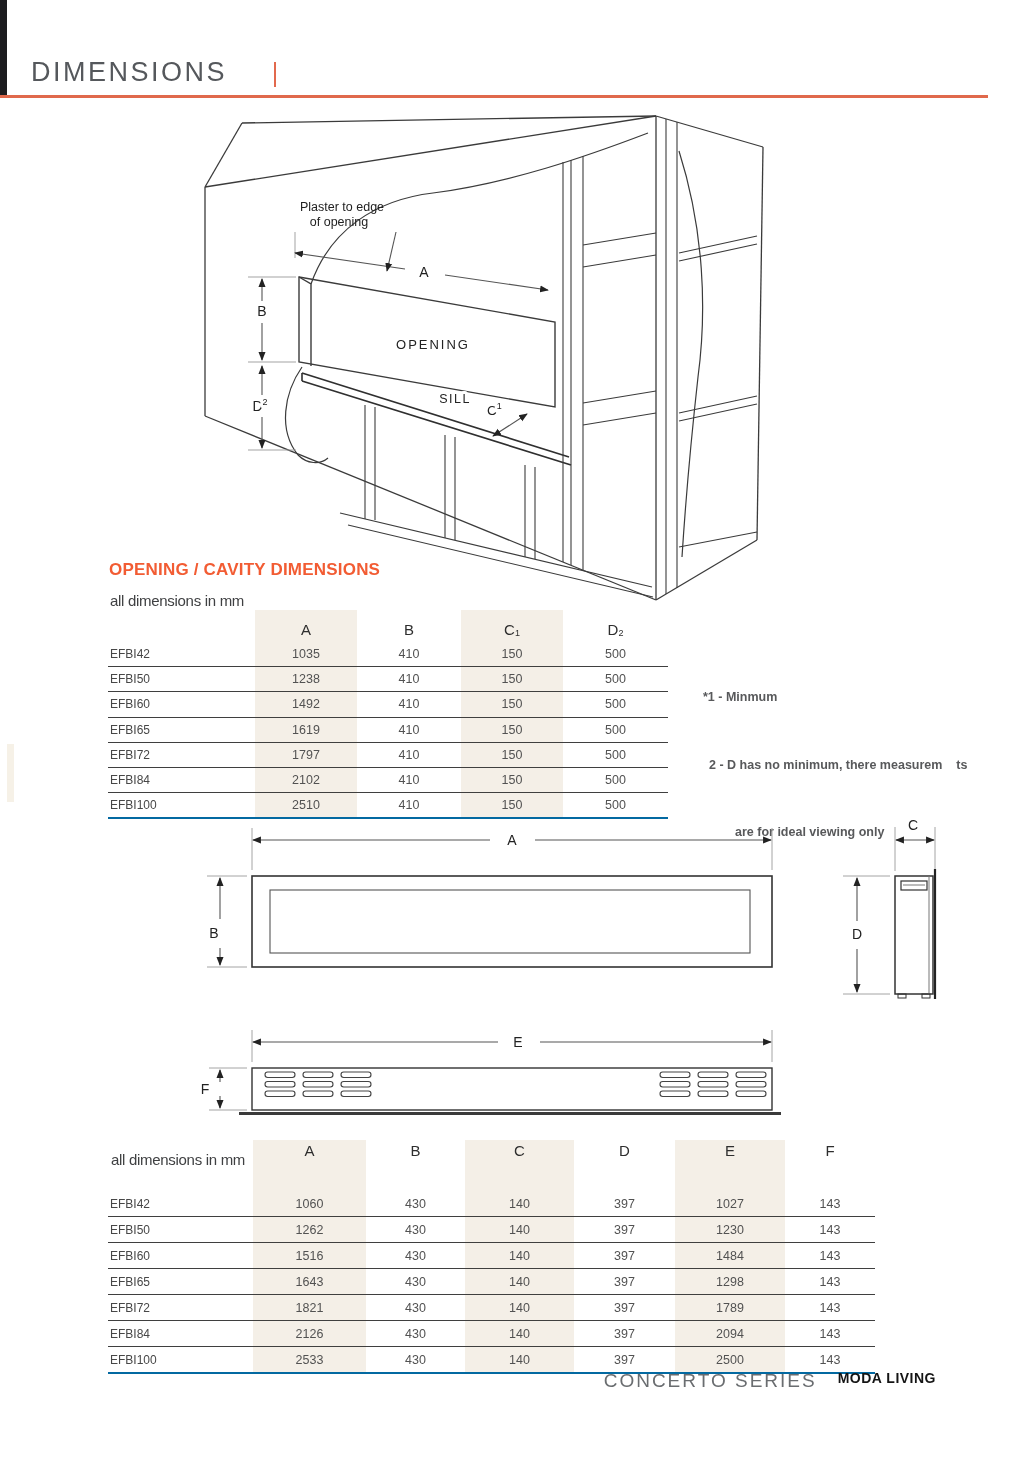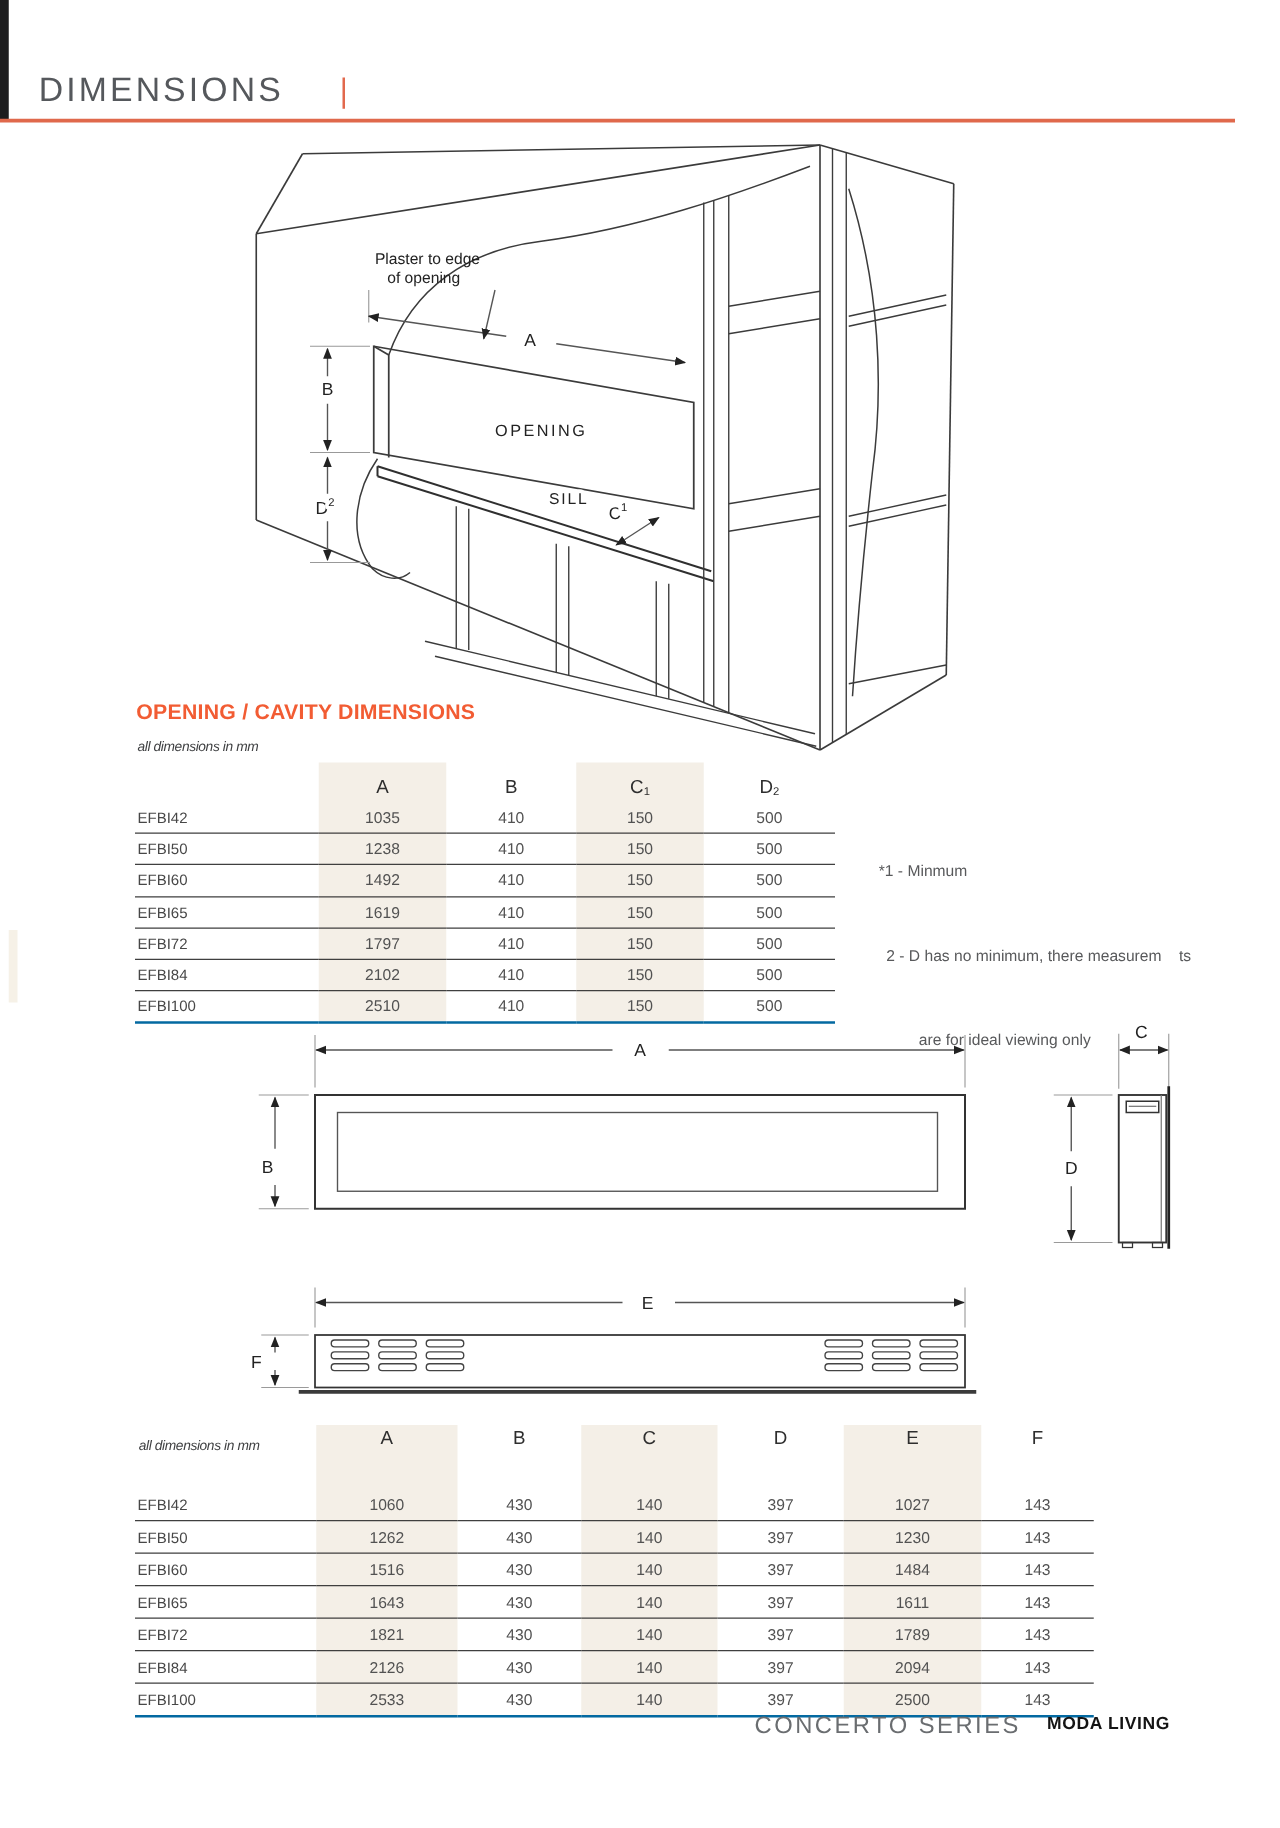--- a/index.html
+++ b/index.html
@@ -16,7 +16,7 @@
   .side-svg{left:840px;top:815px;}
   .bottom-svg{left:195px;top:1022px;}
   .sec-heading{position:absolute;left:109px;top:560px;font-size:17px;font-weight:bold;color:#f25c33;letter-spacing:.2px;}
-  .units{position:absolute;font-style:italic;font-size:11px;letter-spacing:-.3px;color:#3f4042;}
+  .units{position:absolute;font-size:15px;letter-spacing:-.3px;color:#3f4042;}
   .units1{left:110px;top:592px;}
   .units2{left:111px;top:1151px;}
   .tbl{position:absolute;left:108px;}

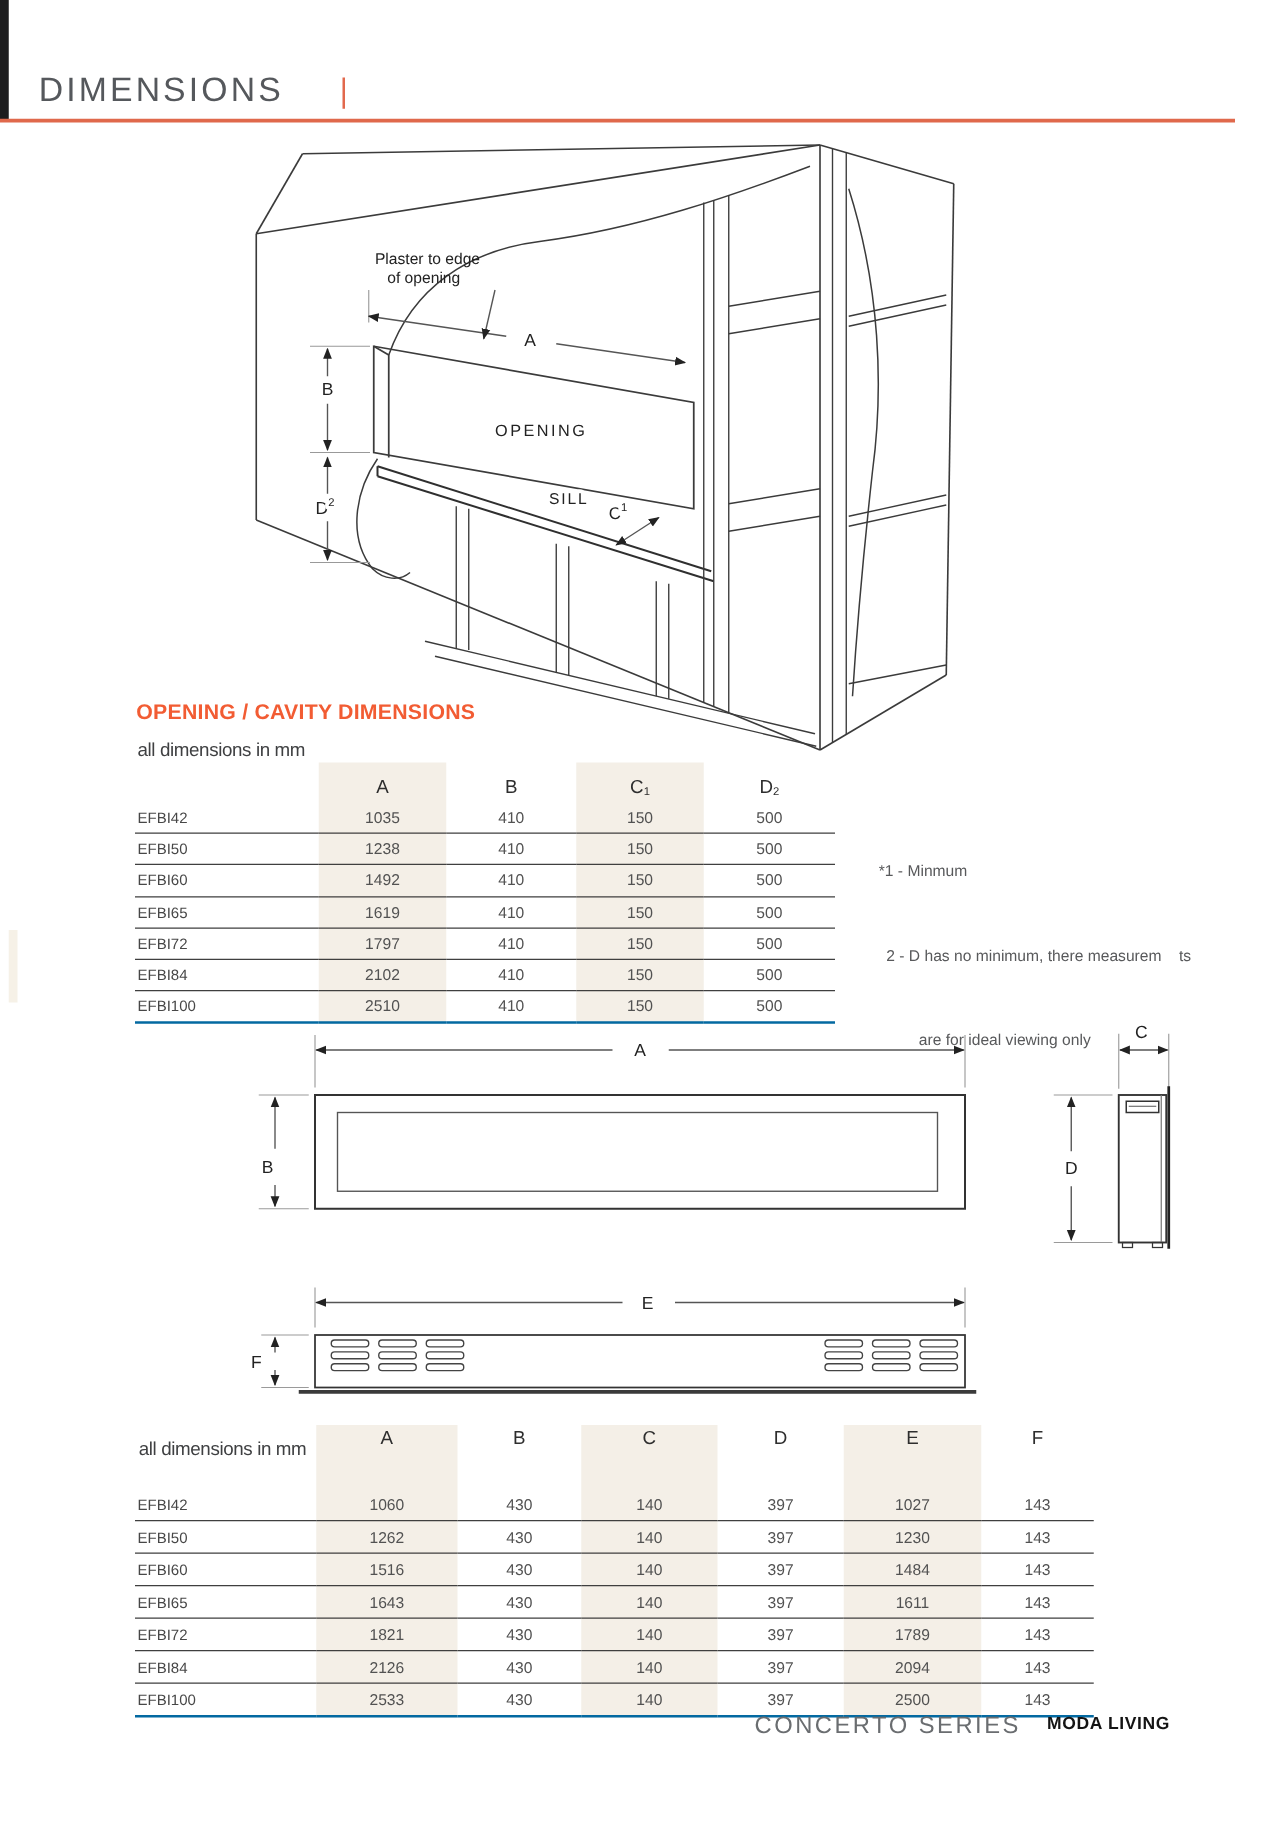--- a/index.html
+++ b/index.html
@@ -37,7 +37,7 @@
   .grid1 .td{height:24.2px;}
   .grid2 .td{height:25px;}
   .td.last{border-bottom:2px solid #0369a1;}
-  .notes{position:absolute;left:703px;top:641px;font-size:12.5px;color:#58595b;line-height:22.5px;white-space:pre;}
+  .notes{position:absolute;left:703px;top:641px;font-size:12.5px;color:#58595b;line-height:22.5px;white-space:pre;font-weight:bold;}
   .note.n2{margin-left:6px;}
   .note.n3{margin-left:32px;}
   .footer{position:absolute;top:1370px;right:88px;display:flex;align-items:flex-start;gap:21px;}

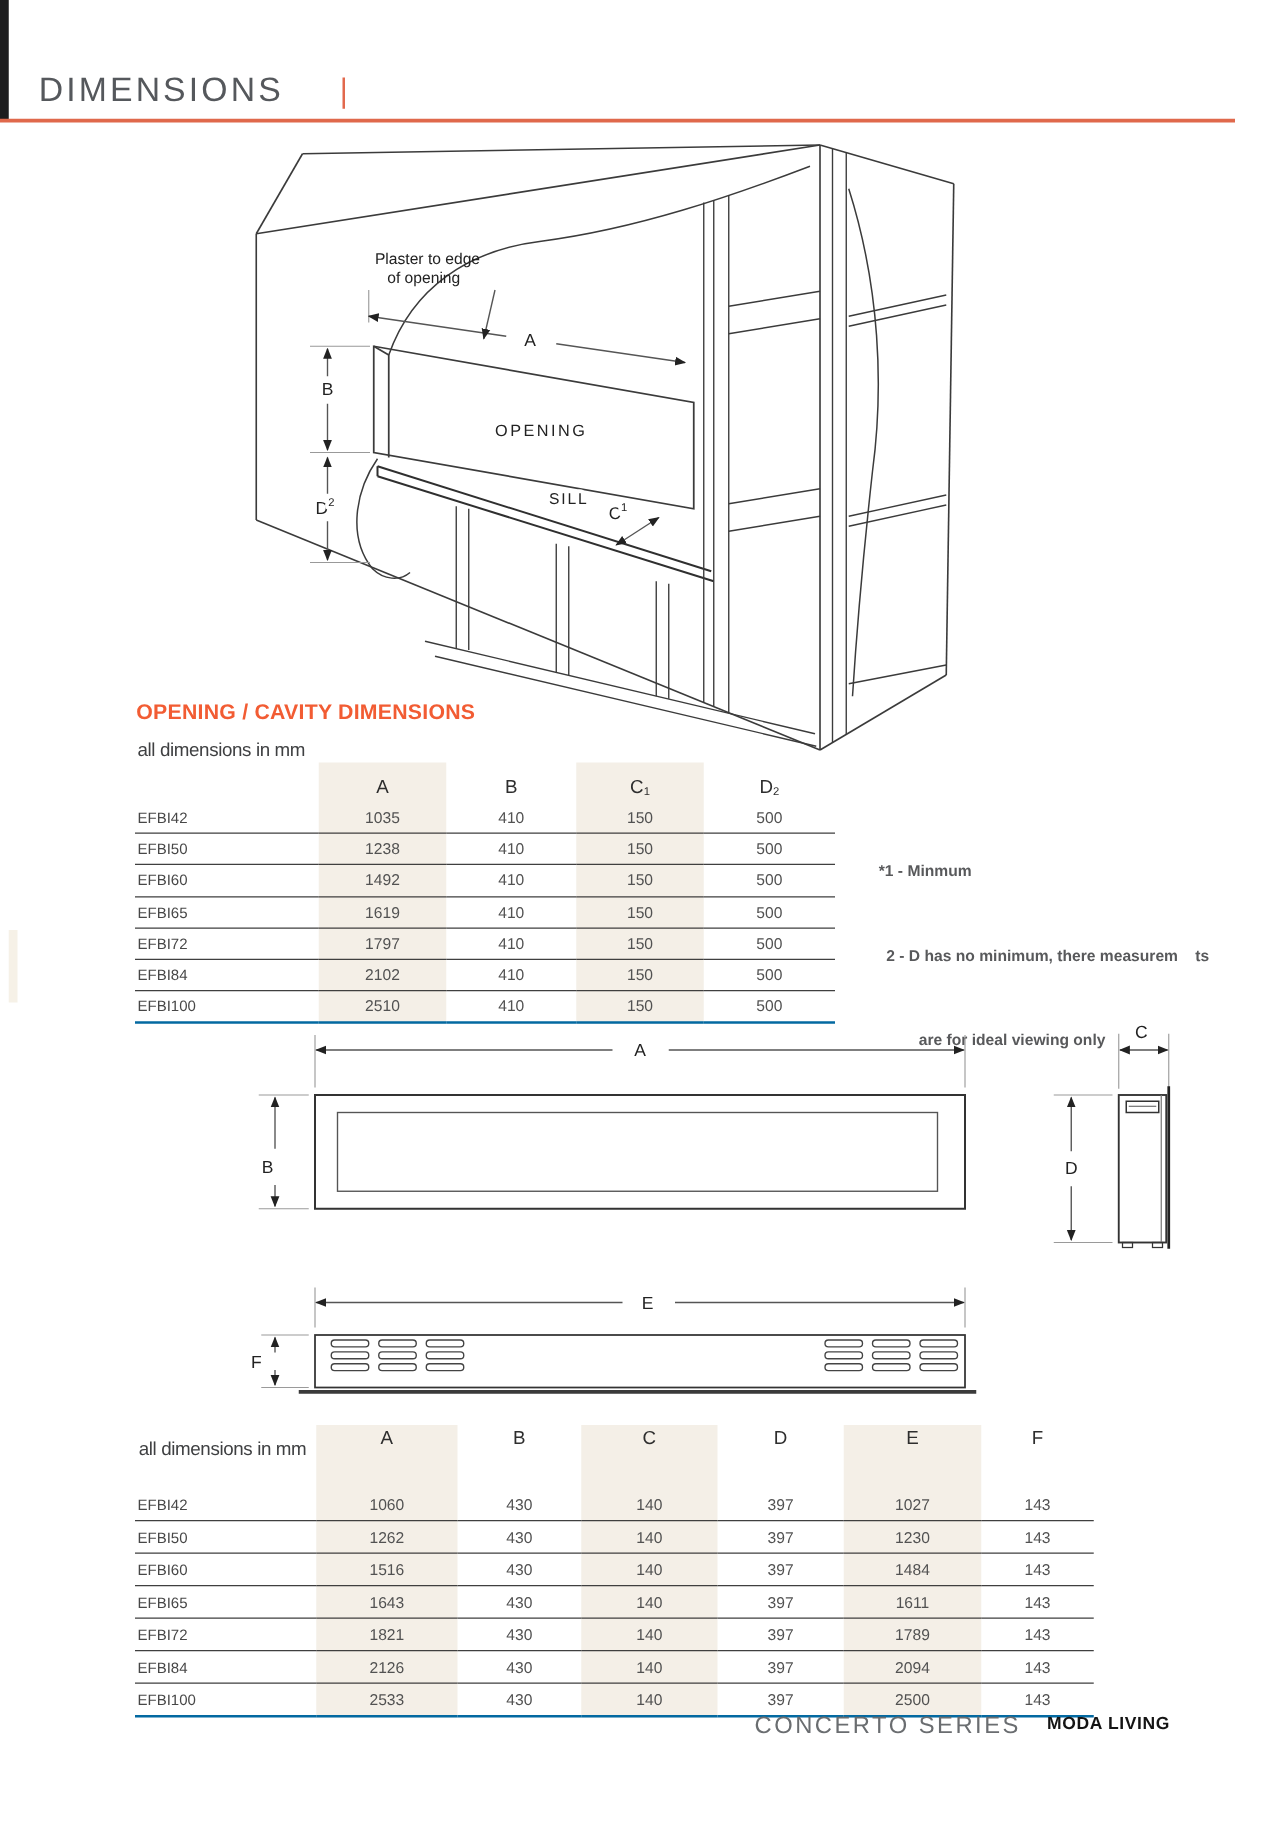--- a/index.html
+++ b/index.html
@@ -334,7 +334,7 @@
         <div class="cell td">430</div>
         <div class="cell td">140</div>
         <div class="cell td">397</div>
-        <div class="cell td">1611</div>
+        <div class="cell td">1298</div>
         <div class="cell td">143</div>
         <div class="cell td lab">EFBI72</div>
         <div class="cell td">1821</div>

